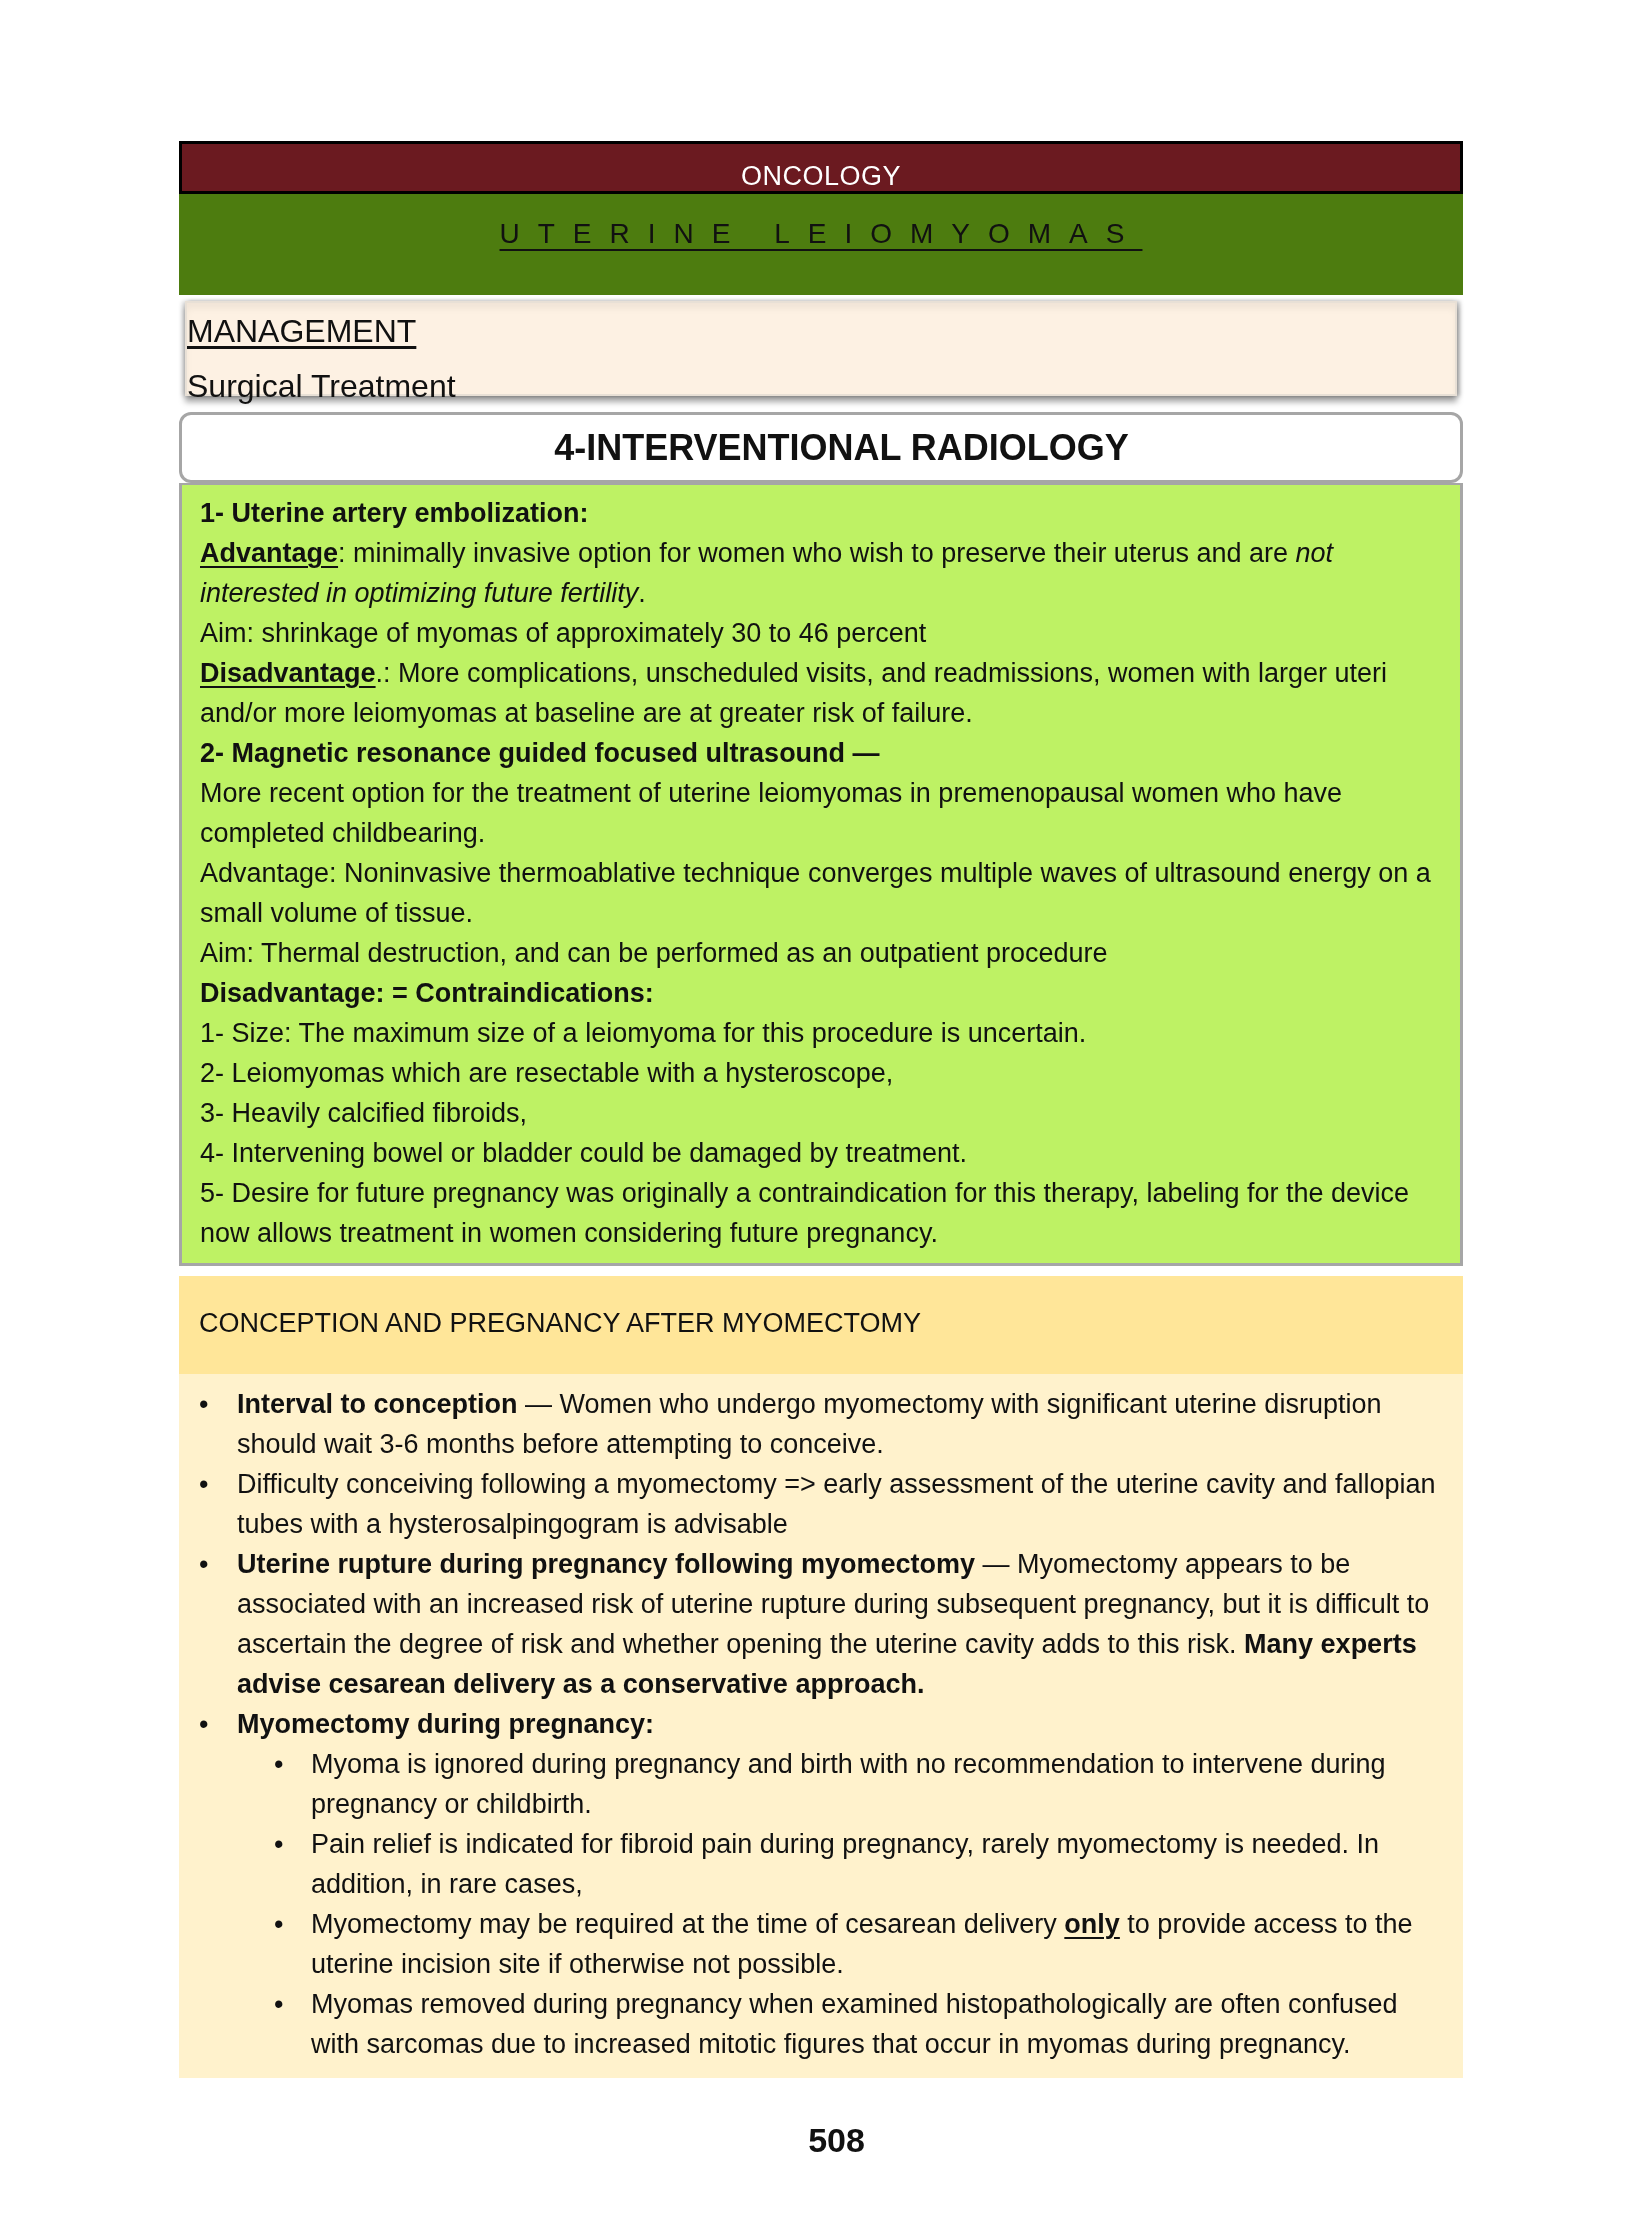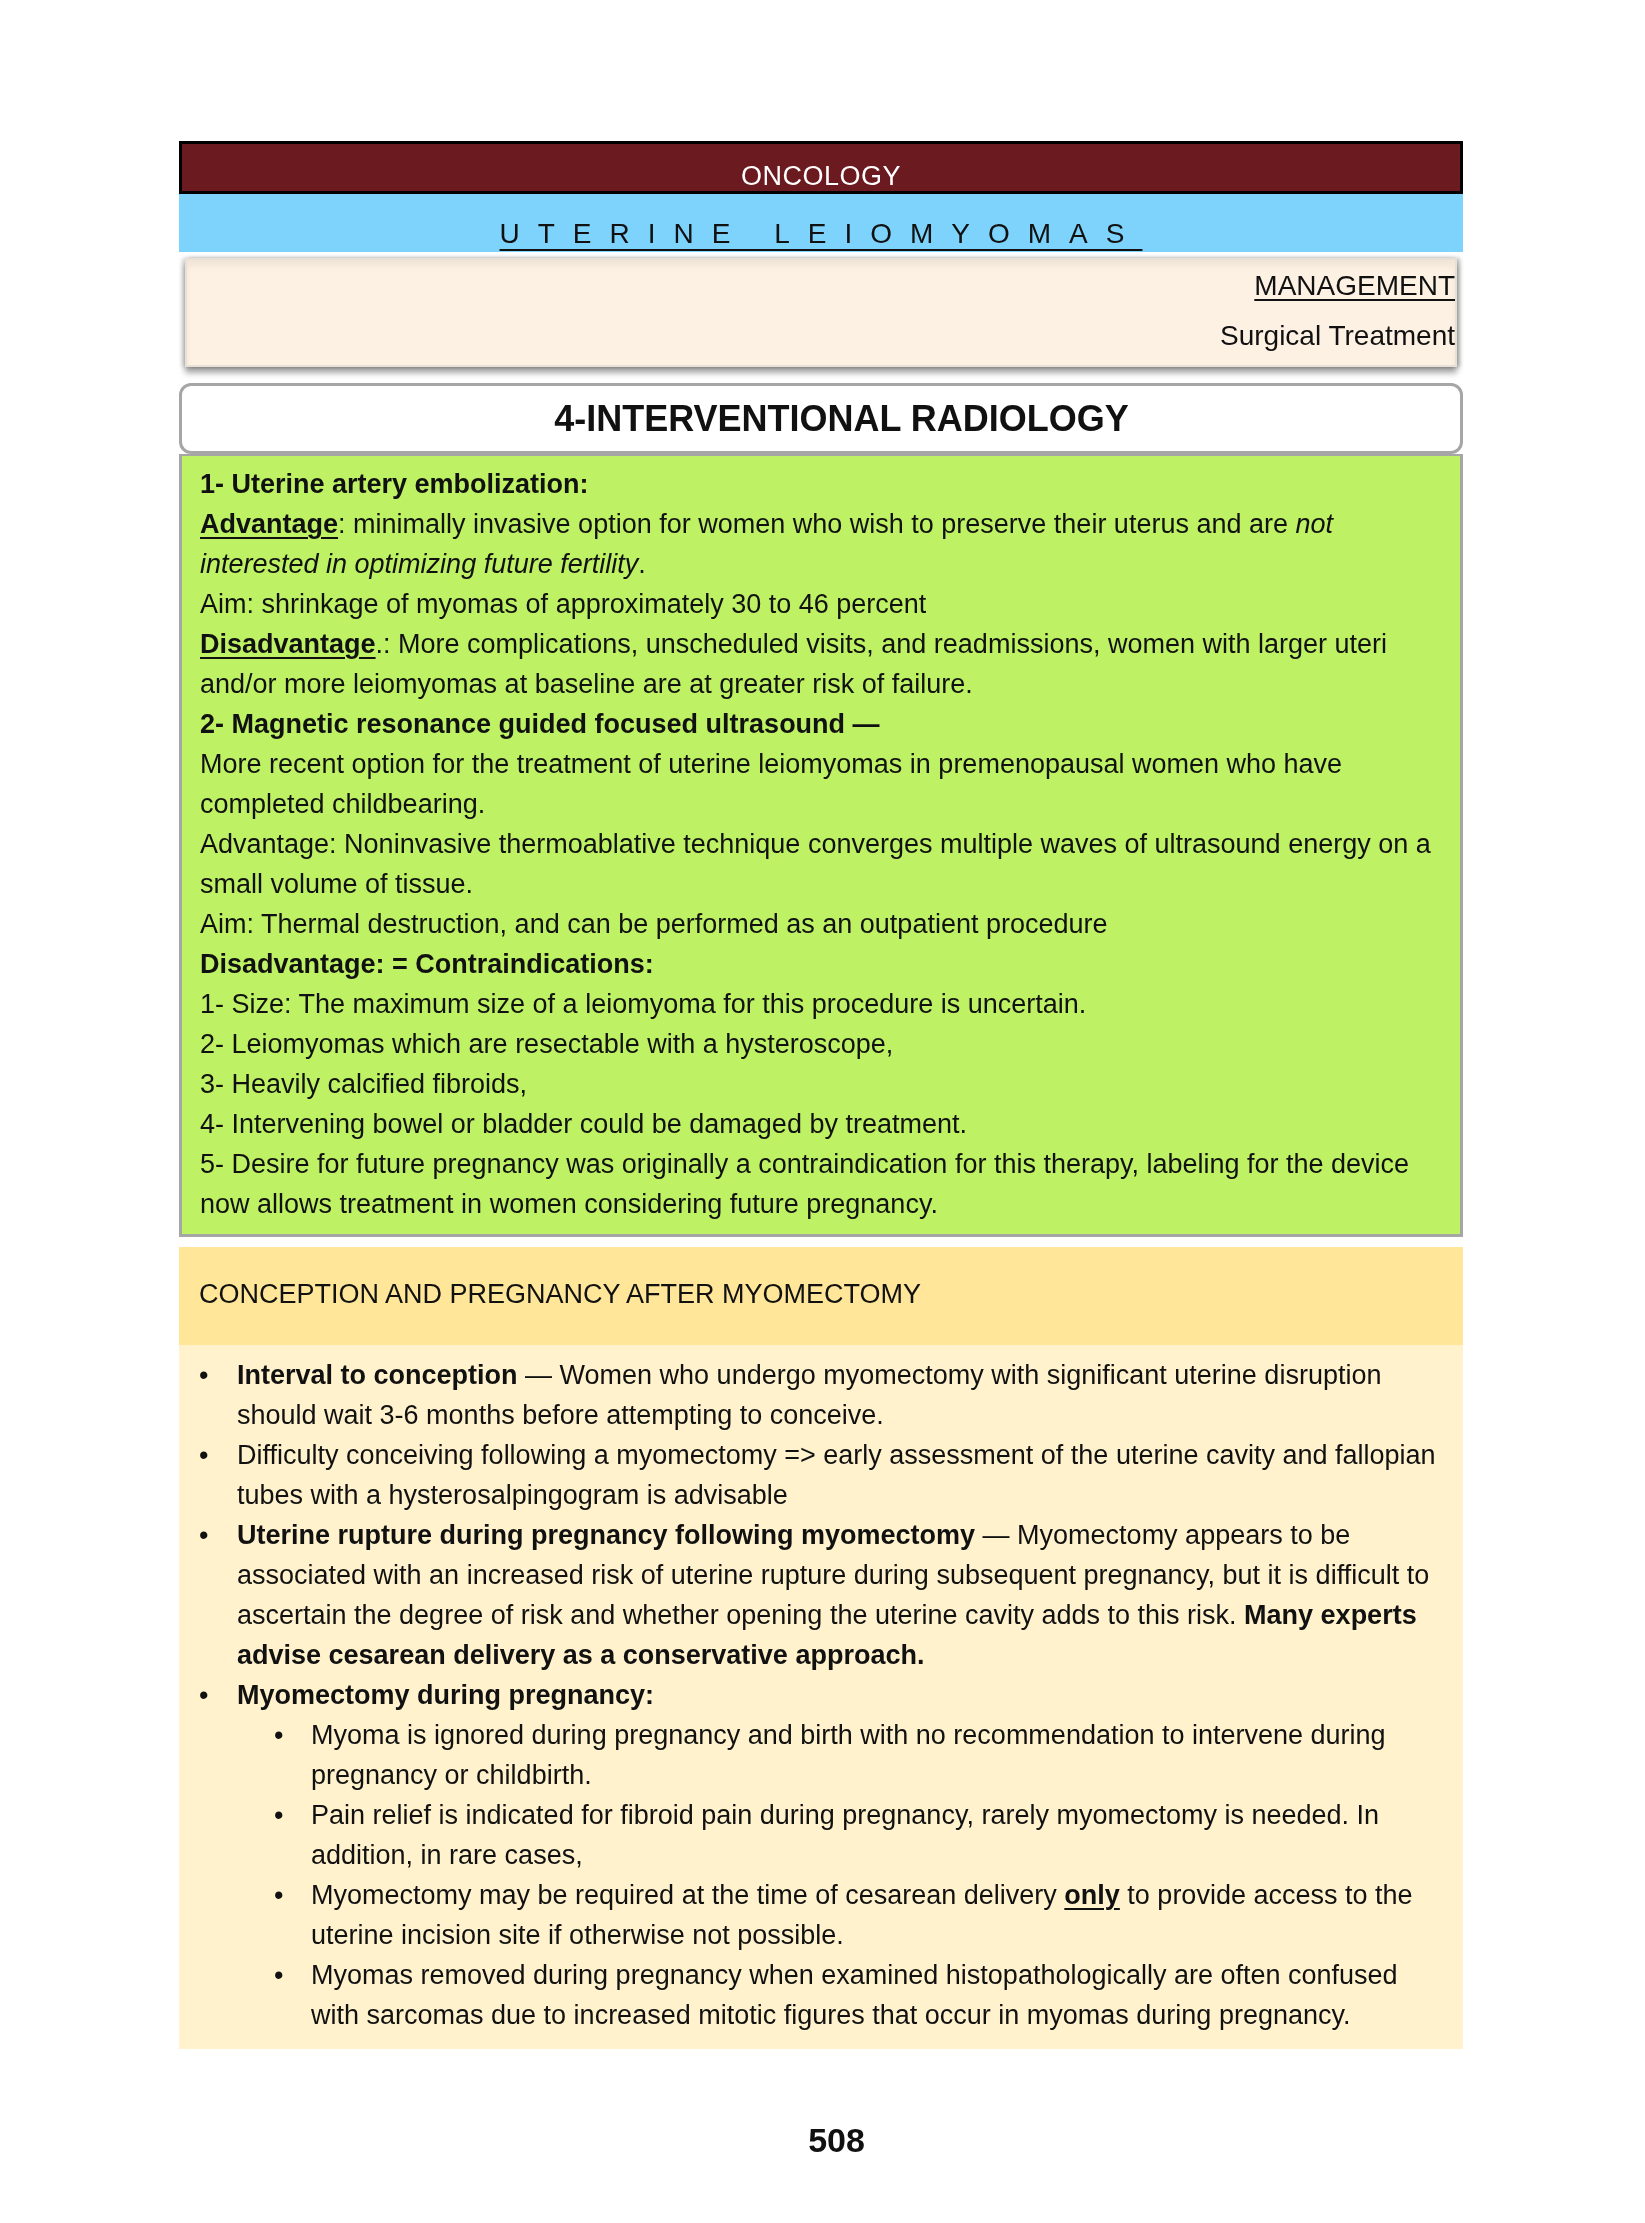--- a/index.html
+++ b/index.html
@@ -14,7 +14,7 @@
       box-sizing: border-box; letter-spacing: 0.5px;
     }
     .band-title {
-      background: #7dd3fc; height: 58px; text-align: center;
+      background: #4d7c0f; height: 101px; text-align: center;
       line-height: 79px; font-size: 28px; letter-spacing: 18px;
     }
     .band-title span { text-decoration: underline; text-underline-offset: 6px; text-decoration-thickness: 2px; }

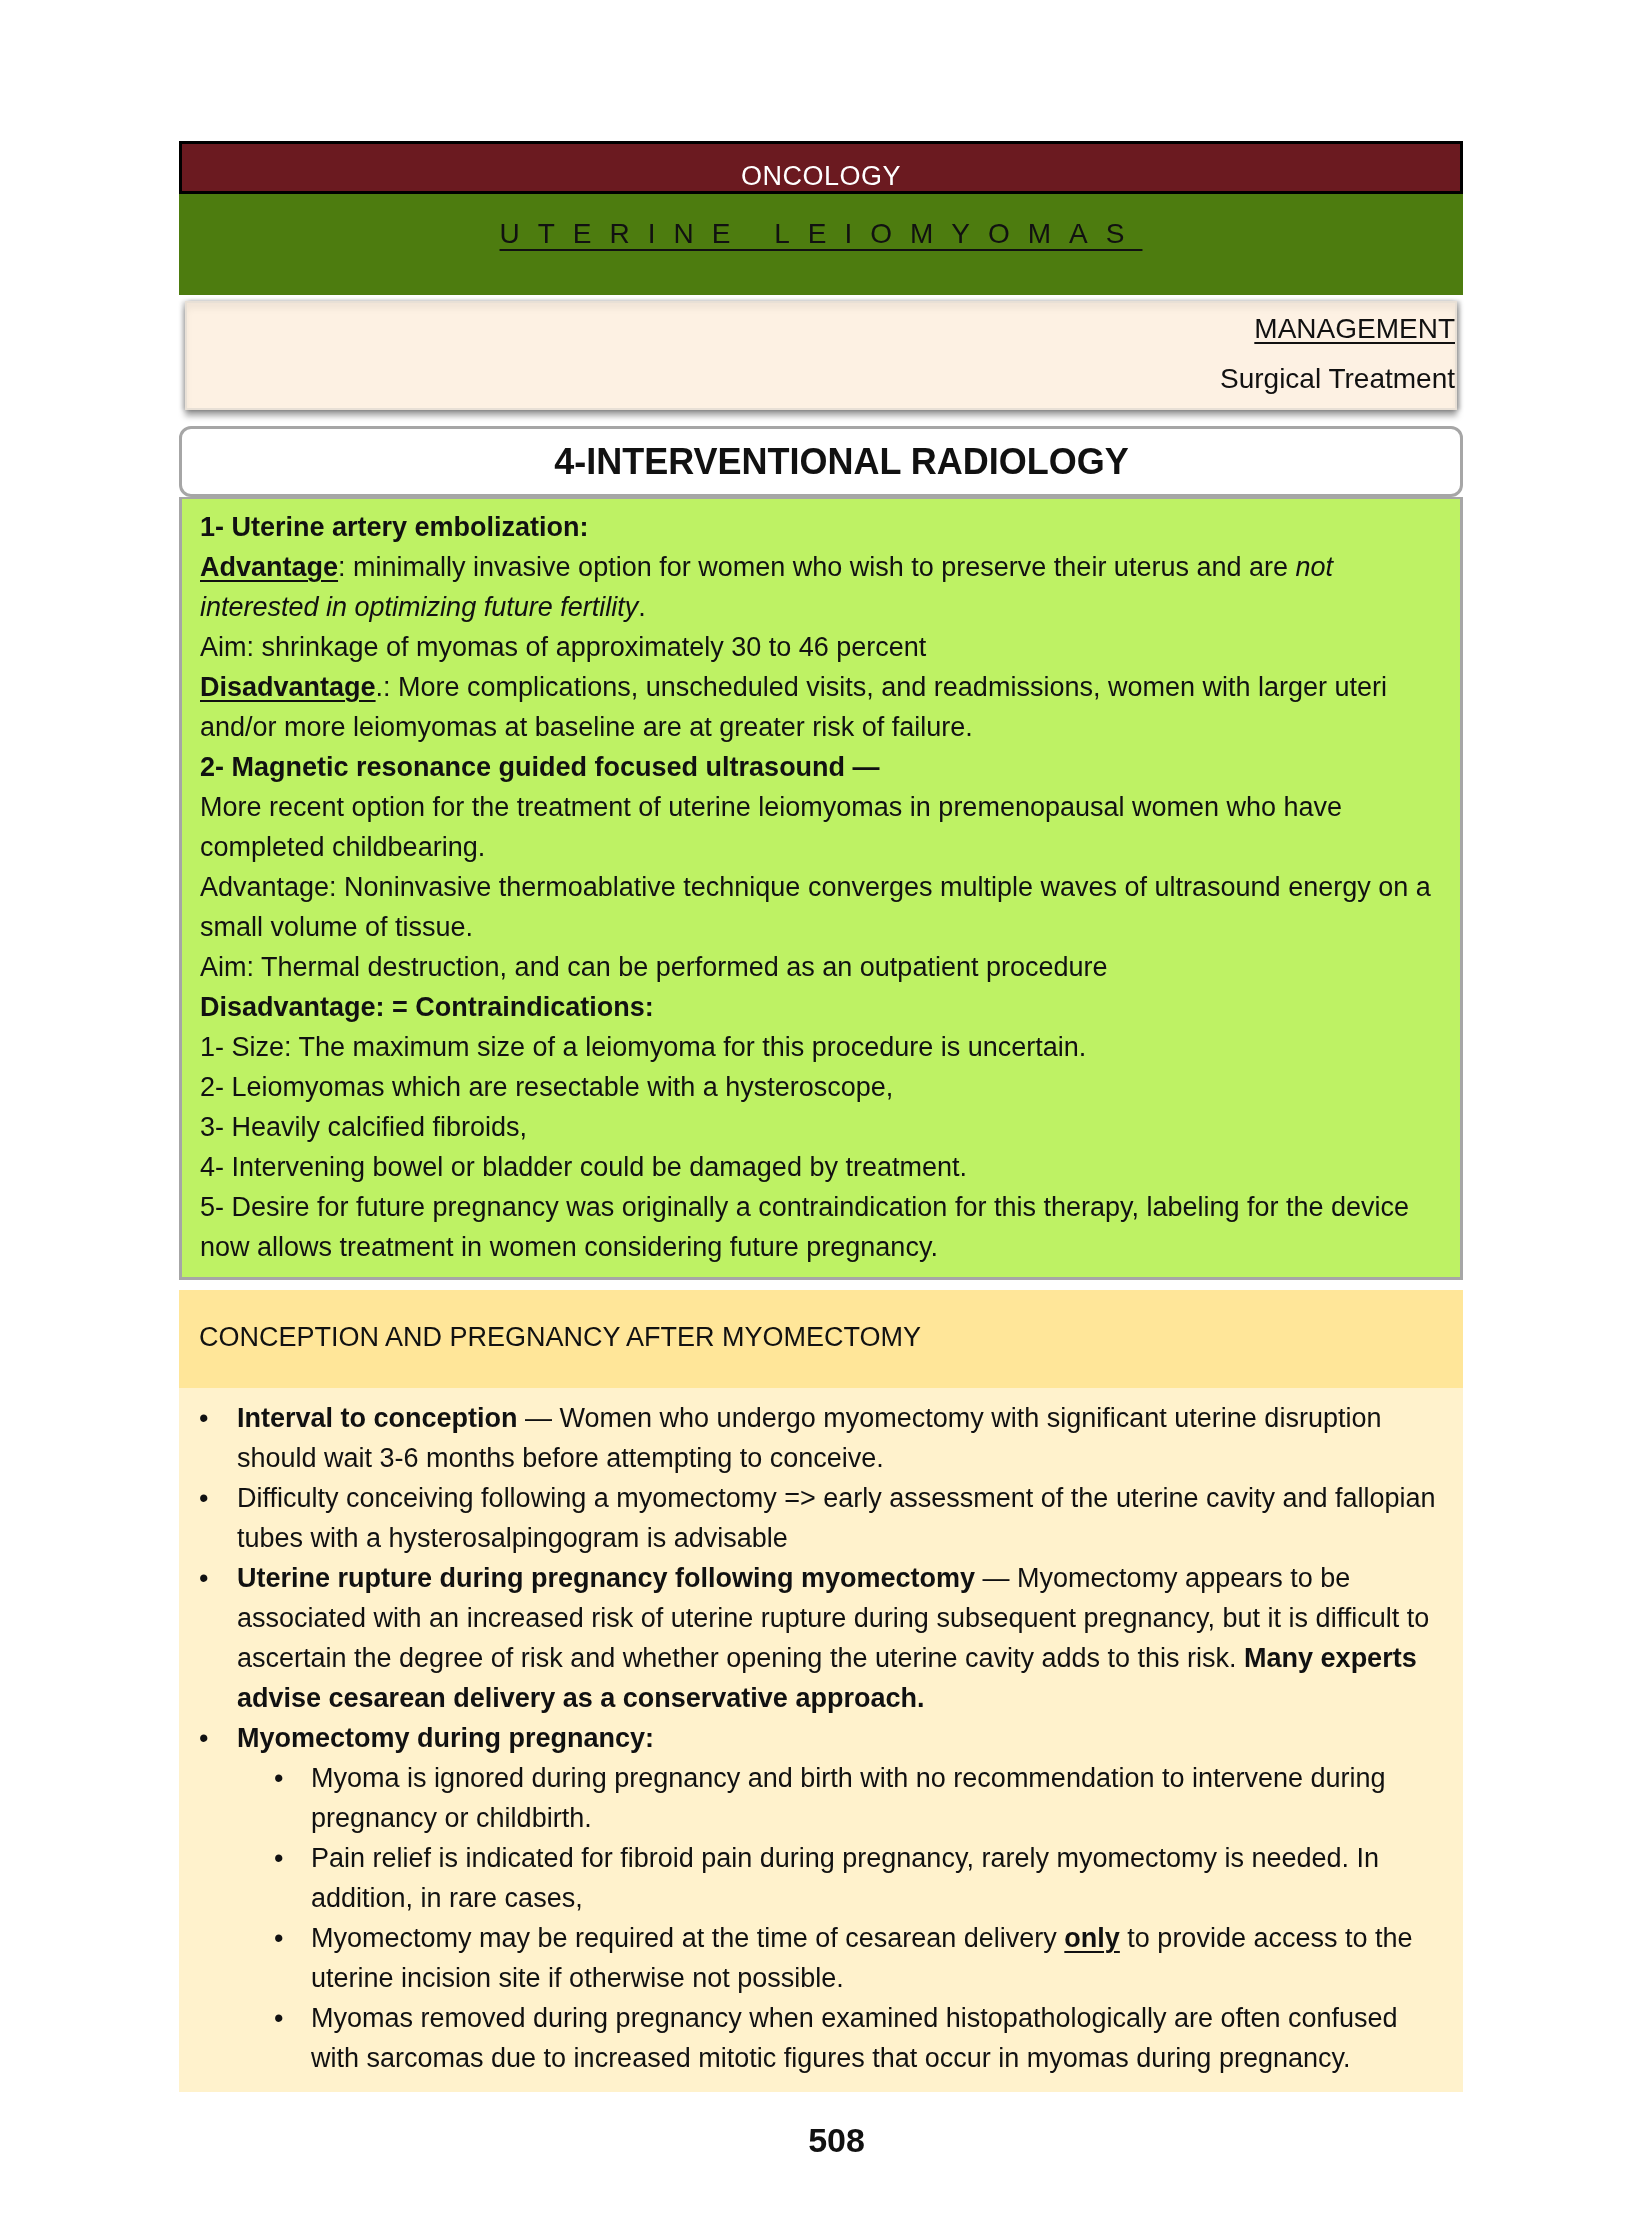--- a/index.html
+++ b/index.html
@@ -19,10 +19,10 @@
     }
     .band-title span { text-decoration: underline; text-underline-offset: 6px; text-decoration-thickness: 2px; }
     .mgmt-box {
-      margin: 6px 6px 0 6px; height: 109px; background: #fdf1e3;
+      margin: 6px 6px 0 6px; height: 95px; background: #fdf1e3;
       border: 2px solid #e8e0d6;
       box-shadow: inset 0 6px 6px rgba(0,0,0,0.05), 0 6px 6px rgba(0,0,0,0.35), 3px 0 4px rgba(0,0,0,0.25), -3px 0 4px rgba(0,0,0,0.15);
-      text-align: right; font-size: 28px; box-sizing: border-box;
+      text-align: left; font-size: 32px; box-sizing: border-box;
     }
     .mgmt-box .l1 { padding-top: 10px; text-decoration: underline; text-underline-offset: 4px; }
     .mgmt-box .l2 { padding-top: 18px; }

